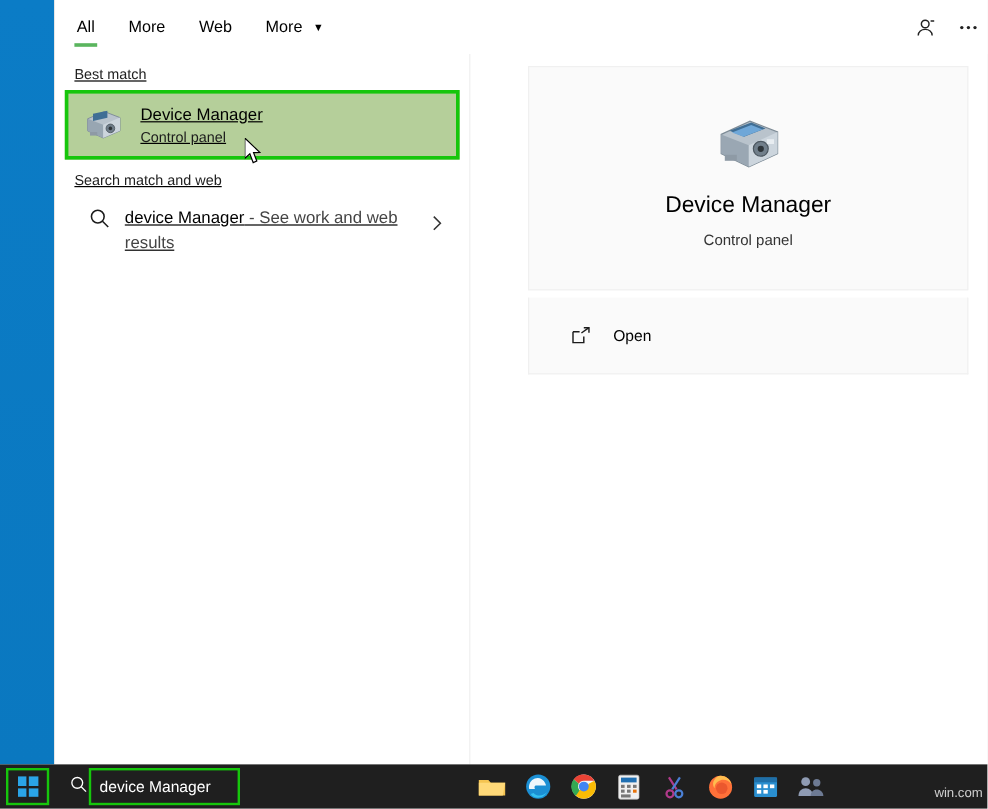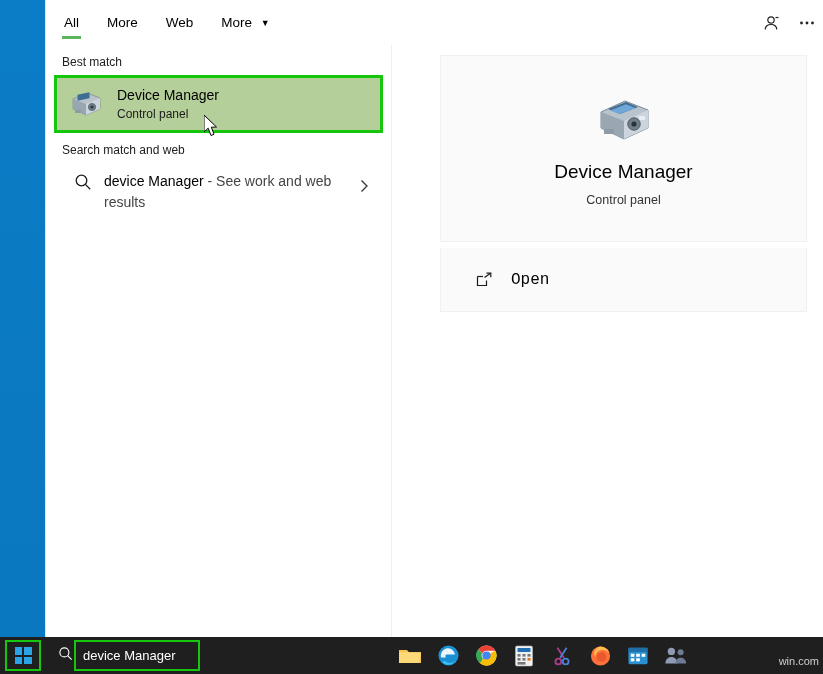--- a/index.html
+++ b/index.html
@@ -103,6 +103,7 @@
     width: 345px;
     bottom: 0;
     background: #ffffff;
+    text-decoration: underline;
   }
   .section-header {
     font-size: 12px;

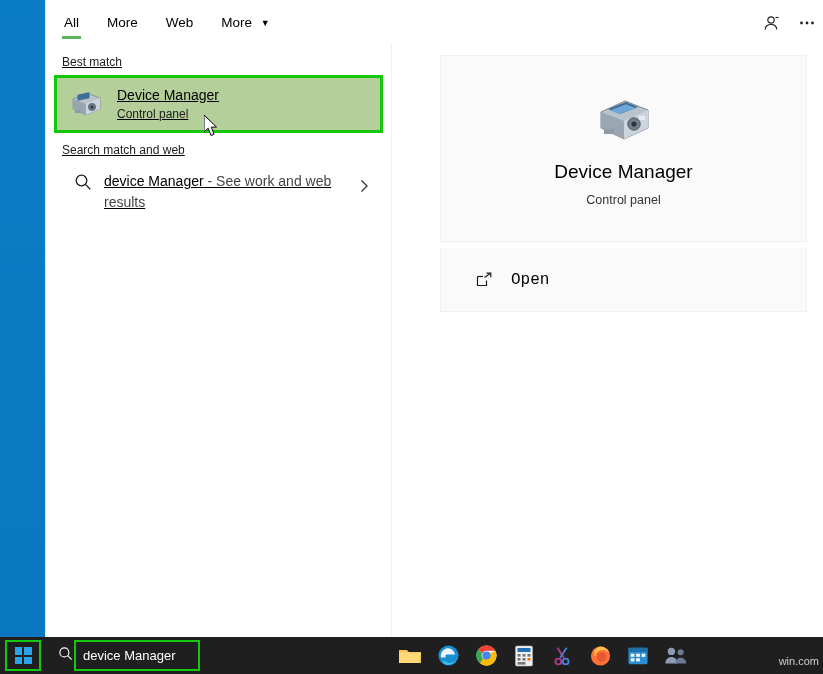--- a/index.html
+++ b/index.html
@@ -236,9 +236,8 @@
   .action-item {
     display: flex;
     align-items: center;
-    font-size: 16px;
+    font-size: 13px;
     color: #000;
-    font-family: Liberation Mono, monospace;
   }
   .action-icon {
     width: 22px;

